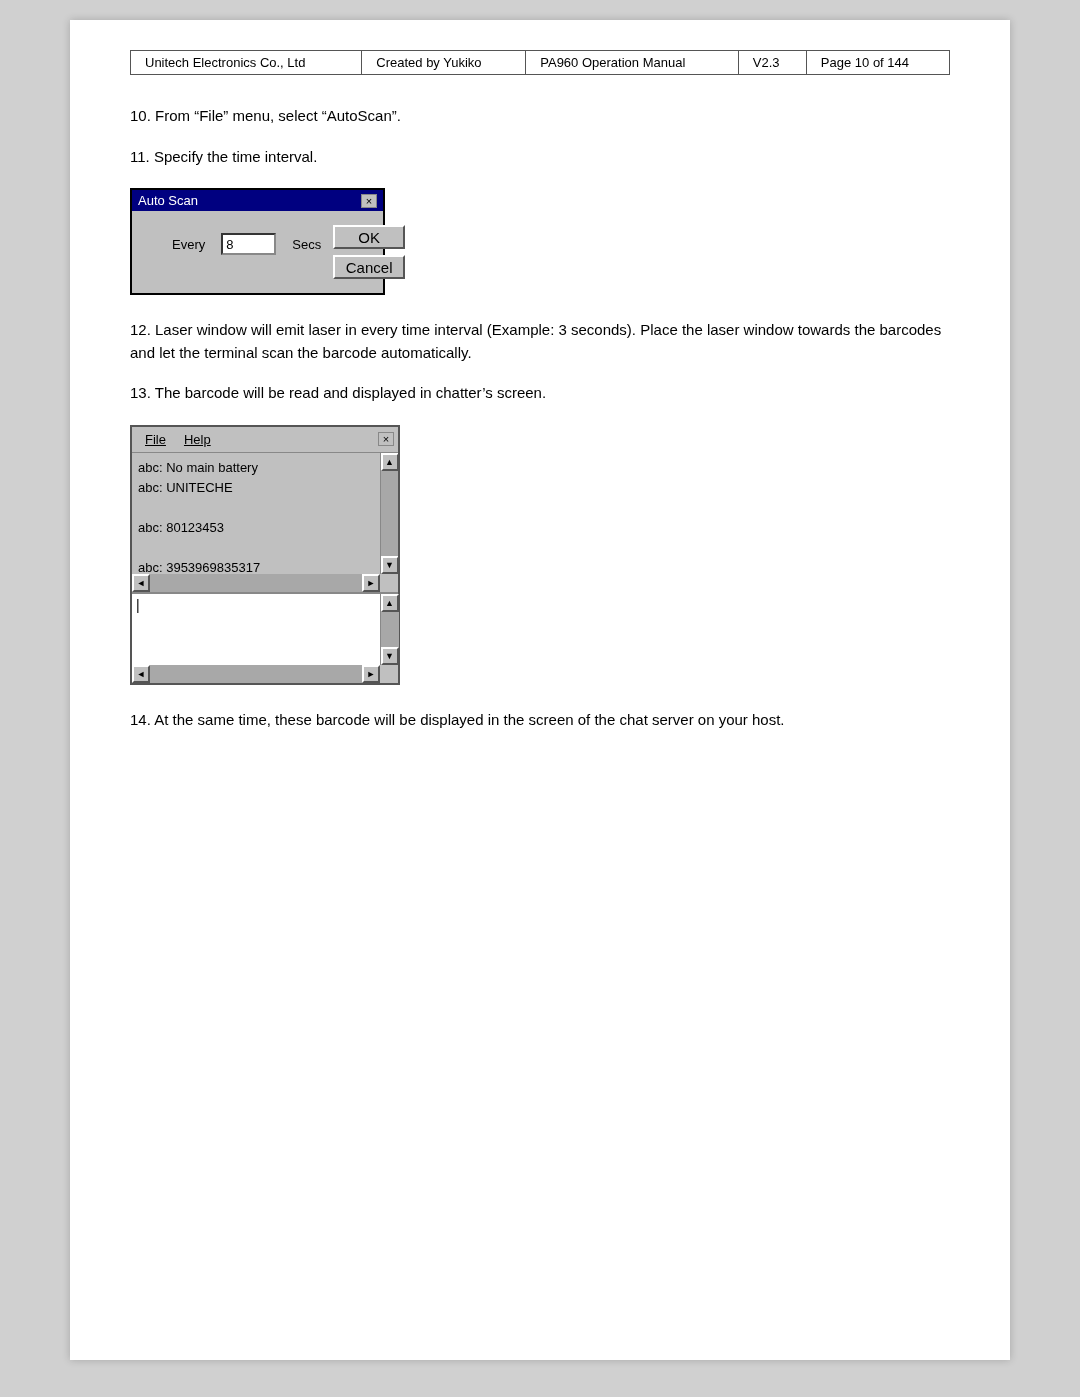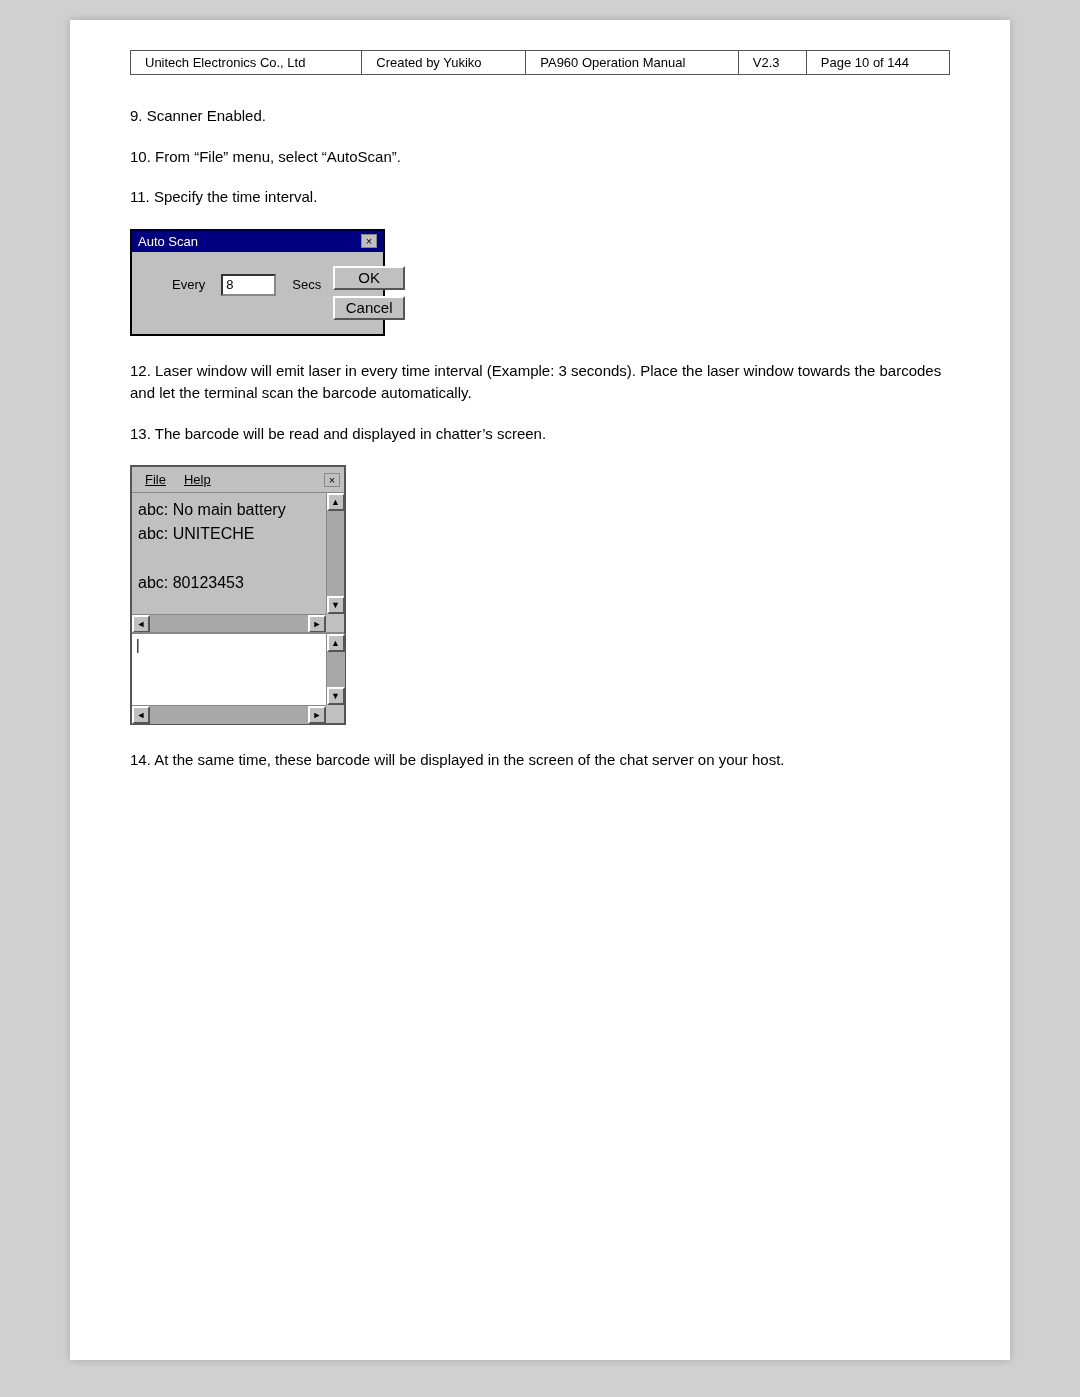--- a/index.html
+++ b/index.html
@@ -257,7 +257,6 @@
   </tbody>
     </table>
 
-  <p class="step-text">9. Scanner Enabled.</p>
 
   <p class="step-text">10. From “File” menu, select “AutoScan”.</p>
 

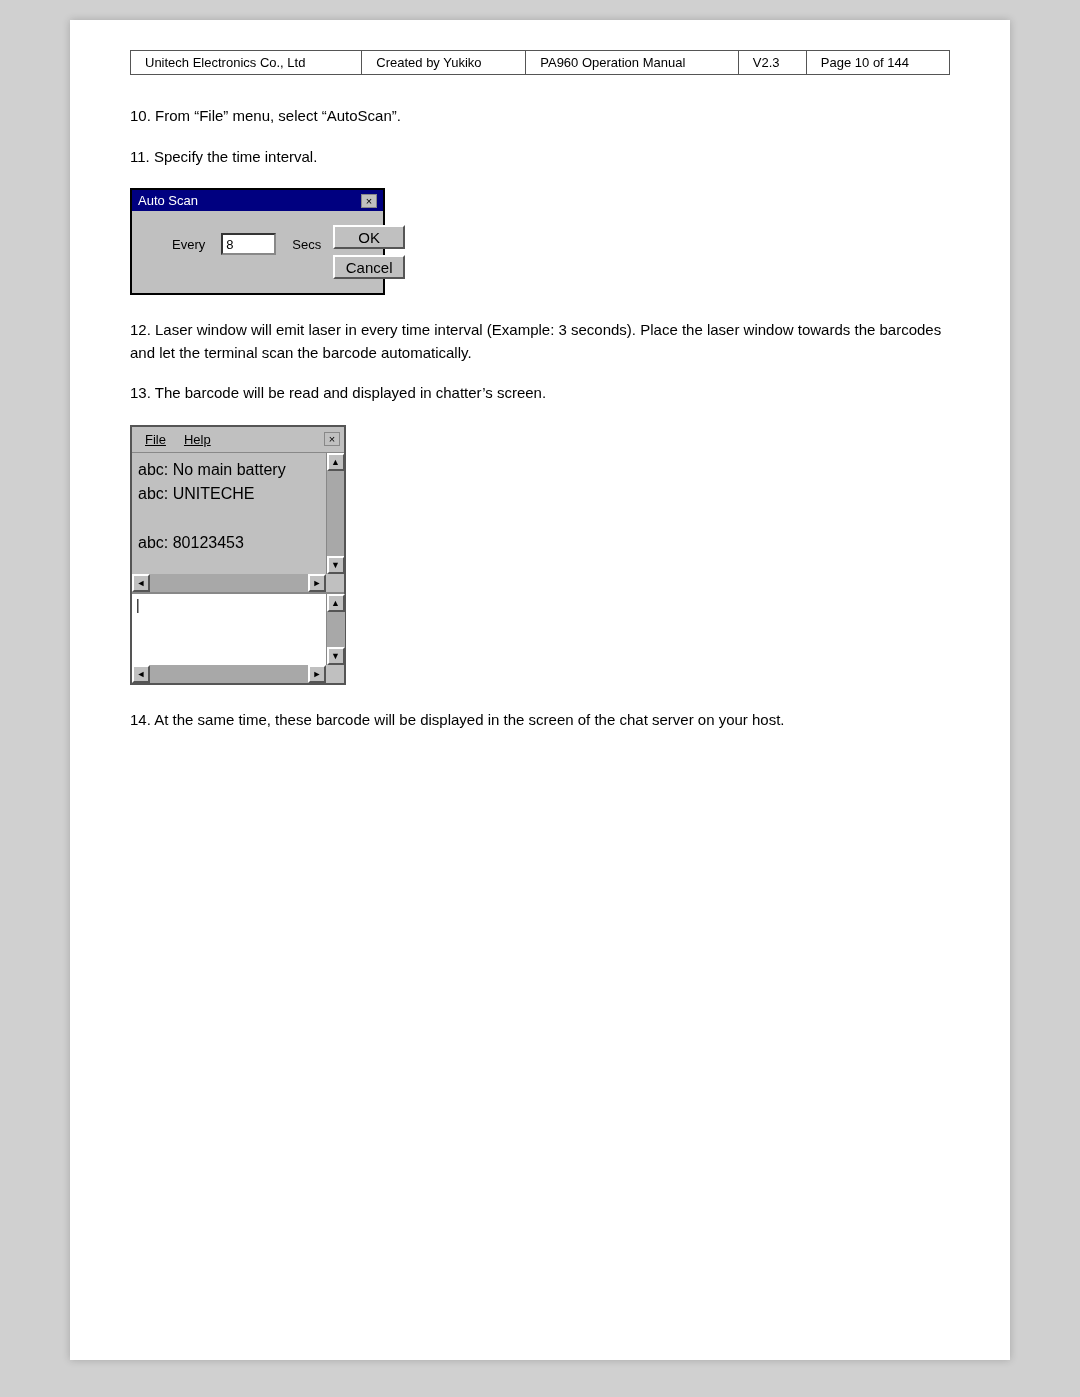--- a/index.html
+++ b/index.html
@@ -108,7 +108,7 @@
     }
     
     .chat-window {
-      width: 216px;
+      width: 270px;
       border: 2px solid #555;
       background: #c0c0c0;
       font-family: 'Arial', sans-serif;

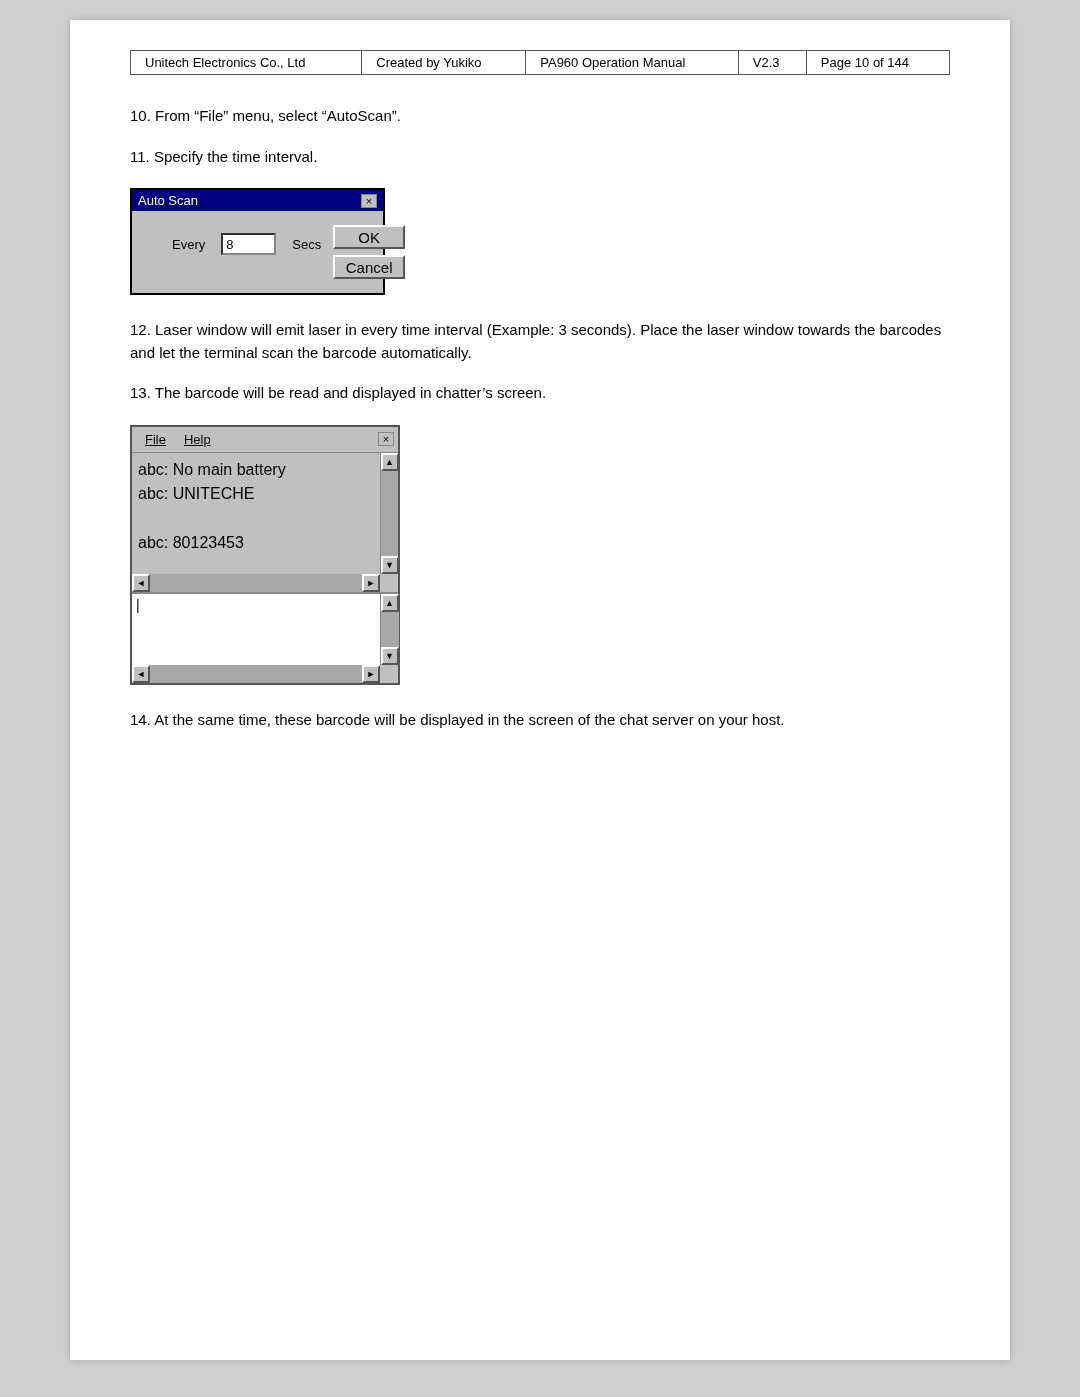--- a/index.html
+++ b/index.html
@@ -160,7 +160,7 @@
       left: 0; top: 0;
       right: 20px; bottom: 20px;
       padding: 4px 6px;
-      font-size: 16px;
+      font-size: 13px;
       background: #c0c0c0;
       overflow: hidden;
     }

